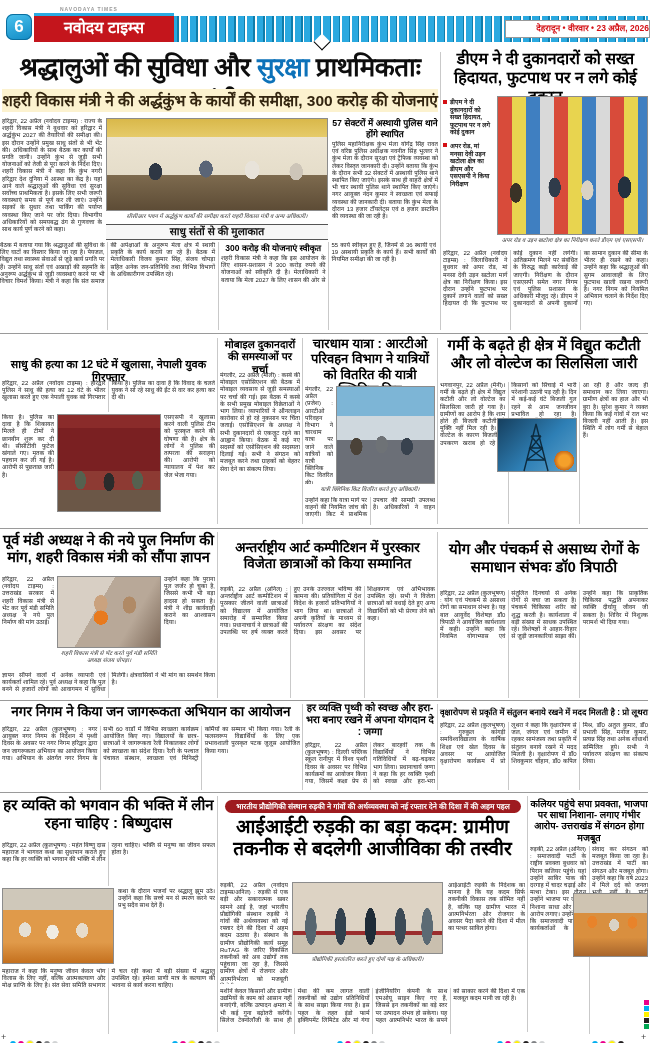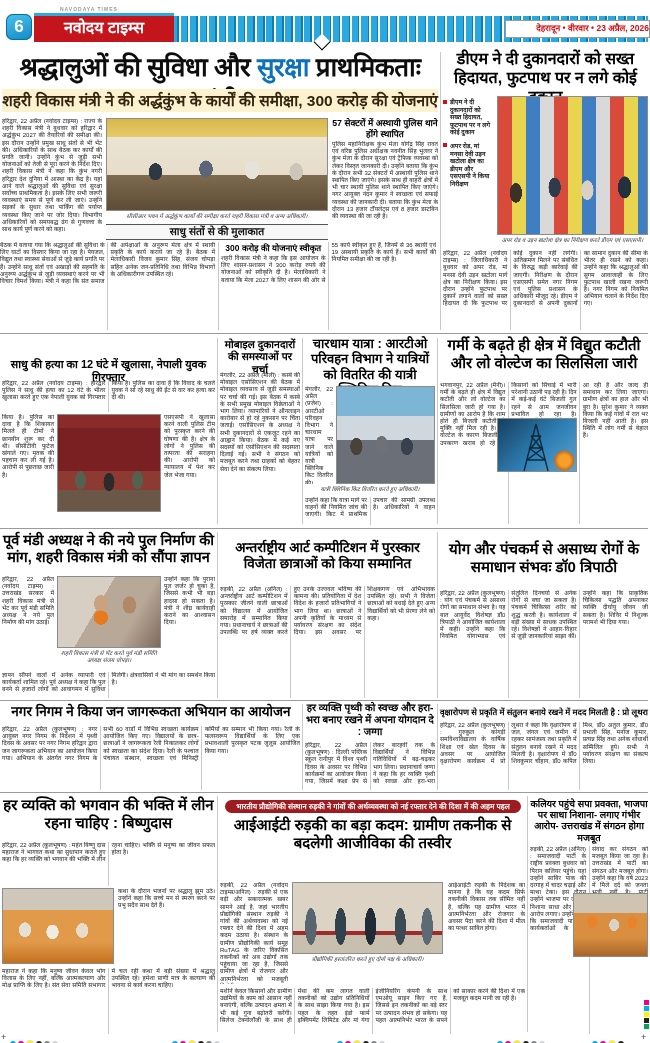--- a/index.html
+++ b/index.html
@@ -256,7 +256,7 @@
 
   <section>
     <div class="abs kicker" style="left:225px;top:800px;width:296px;height:13px;">भारतीय प्रौद्योगिकी संस्थान रुड़की ने गांवों की अर्थव्यवस्था को नई रफ्तार देने की दिशा में की अहम पहल</div>
-    <div class="abs h2" style="left:220px;top:816px;width:305px;font-size:15px;">आईआईटी रुड़की का बड़ा कदम: ग्रामीण तकनीक से बदलेगी आजीविका की तस्वीर</div>
+    <div class="abs h2" style="left:220px;top:816px;width:305px;font-size:19px;">आईआईटी रुड़की का बड़ा कदम: ग्रामीण तकनीक से बदलेगी आजीविका की तस्वीर</div>
     <div class="abs bt clip" style="left:220px;top:882px;width:68px;height:102px;">रुड़की, 22 अप्रैल (नवोदय टाइम्स/अनिल) : रुड़की से एक बड़ी और सकारात्मक खबर सामने आई है, जहां भारतीय प्रौद्योगिकी संस्थान रुड़की ने गांवों की अर्थव्यवस्था को नई रफ्तार देने की दिशा में अहम कदम उठाया है। संस्थान के ग्रामीण प्रौद्योगिकी कार्य समूह RuTAG के जरिए विकसित तकनीकों को अब उद्योगों तक पहुंचाया जा रहा है, जिससे ग्रामीण क्षेत्रों में रोजगार और आत्मनिर्भरता को मजबूती मिलेगी।</div>
     <div class="abs photo ph-iit" style="left:292px;top:882px;width:151px;height:72px;"></div>
     <div class="abs cap clip" style="left:292px;top:956px;width:151px;height:9px;">प्रौद्योगिकी हस्तांतरित करते हुए दोनों पक्ष के अधिकारी।</div>

